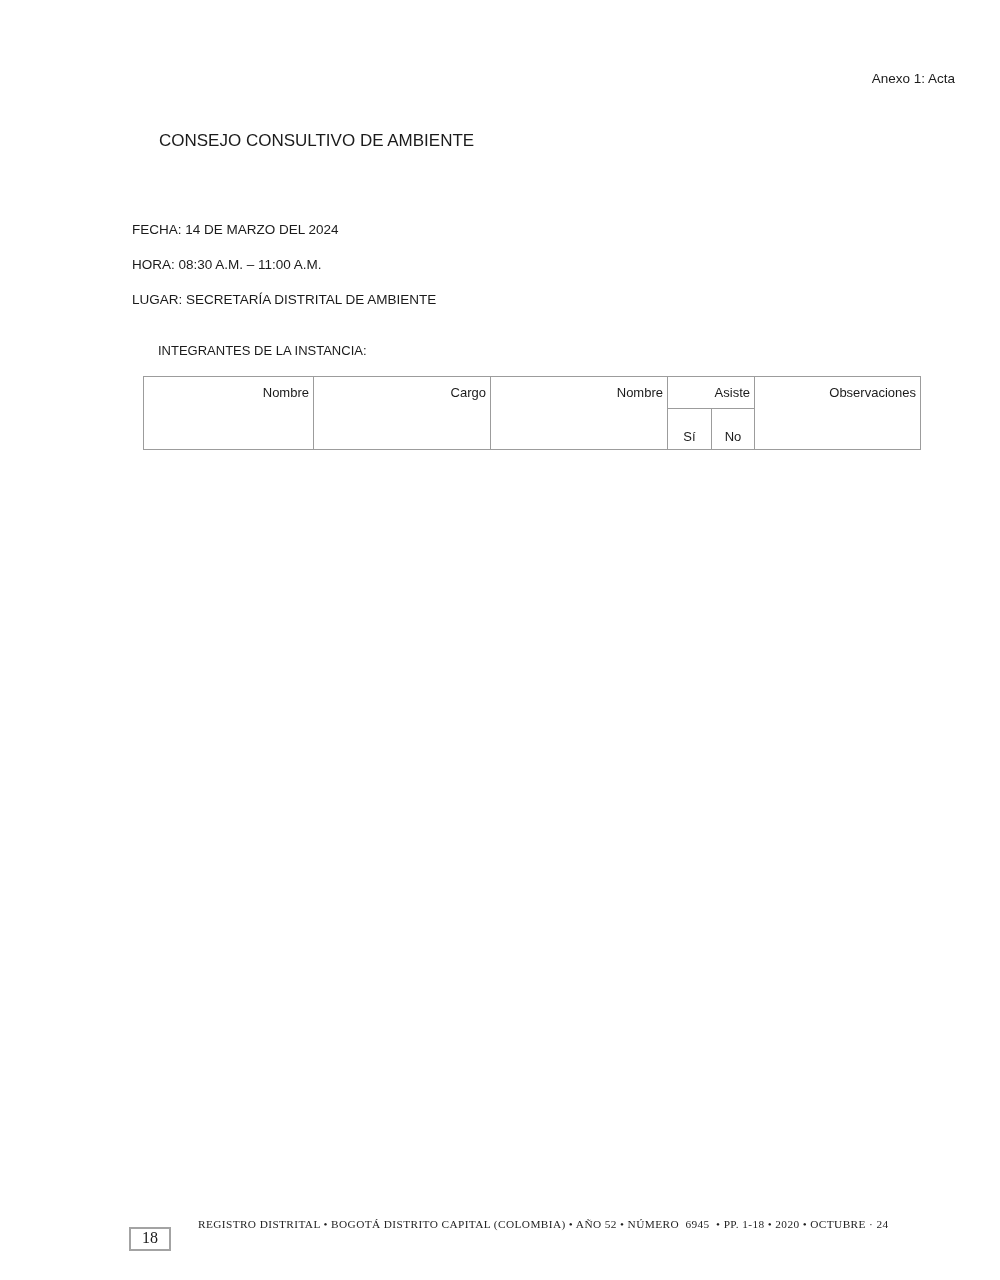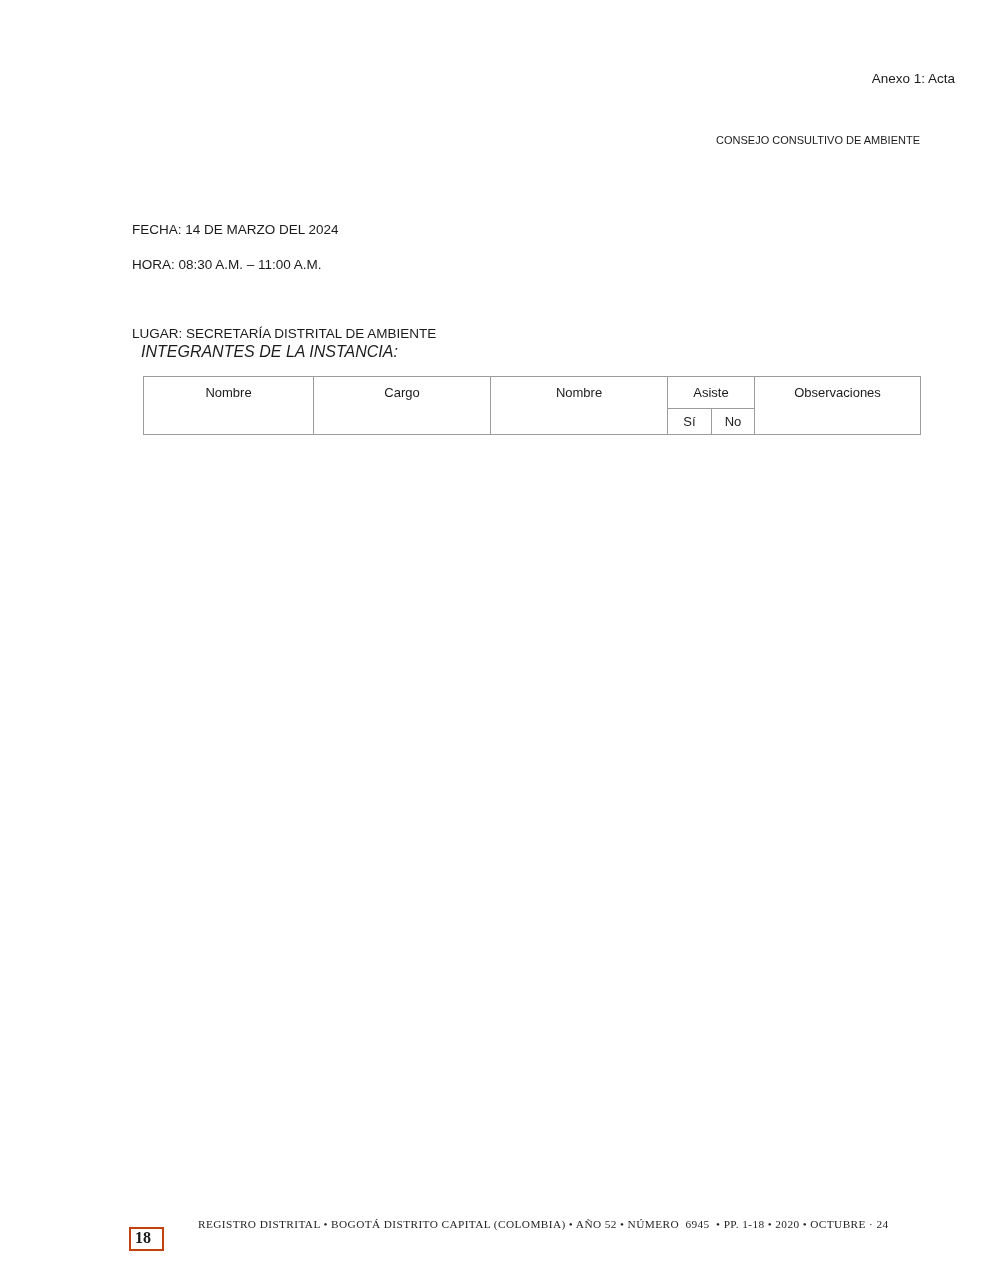--- a/index.html
+++ b/index.html
@@ -13,8 +13,8 @@
     font-size: 13.5px;
   }
   .title-block {
-    position: absolute; top: 132px; left: 143px; width: 777px;
-    text-align: right; font-size: 11px; line-height: 17.5px;
+    position: absolute; top: 132px; left: 159px; width: 777px;
+    text-align: left; font-size: 17px; line-height: 17.5px;
   }
   .info-line { position: absolute; left: 132px; font-size: 13.5px; white-space: pre; }
   .info-fecha { top: 222px; }

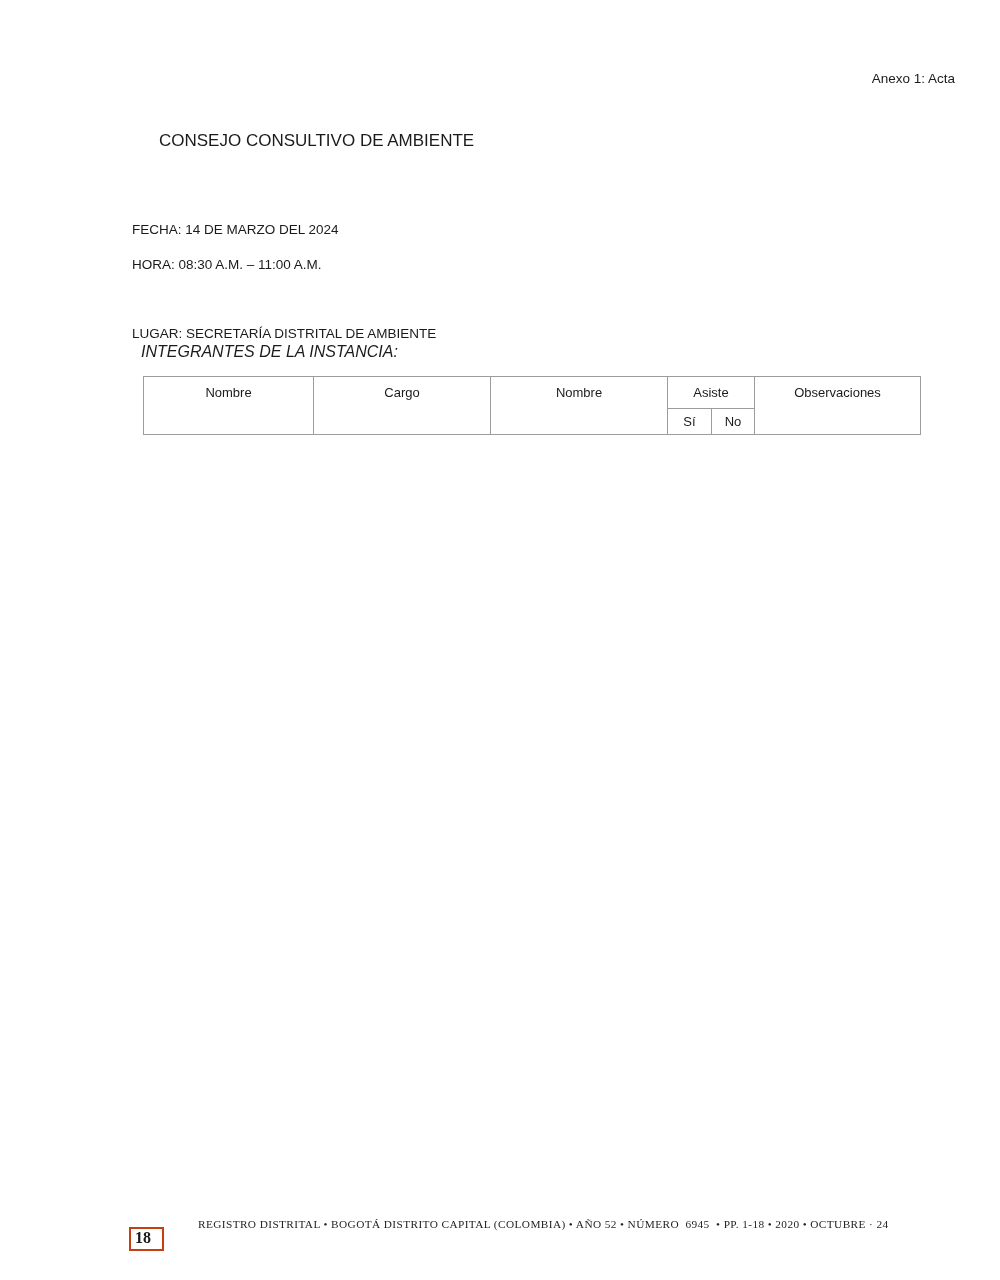--- a/index.html
+++ b/index.html
@@ -19,7 +19,7 @@
   .info-line { position: absolute; left: 132px; font-size: 13.5px; white-space: pre; }
   .info-fecha { top: 222px; }
   .info-hora  { top: 257px; }
-  .info-lugar { top: 292px; margin-top: 34px; }
+  .info-lugar { top: 292px; }
   .section-heading { position: absolute; left: 141px; top: 343px; font-size: 16px; font-style: italic; }
 
   table.attendance {

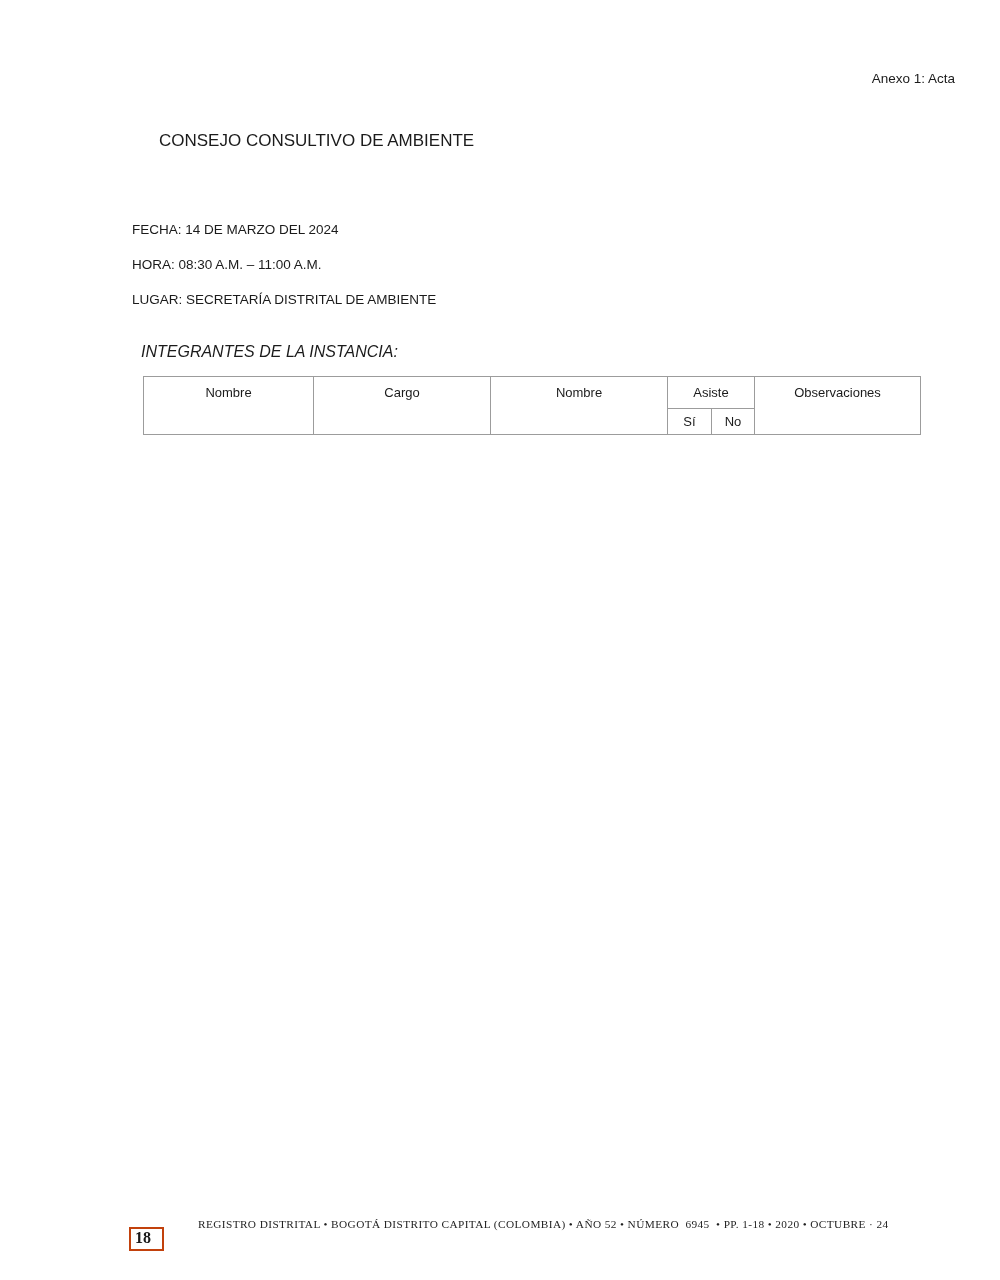--- a/index.html
+++ b/index.html
@@ -20,7 +20,7 @@
   .info-fecha { top: 222px; }
   .info-hora  { top: 257px; }
   .info-lugar { top: 292px; }
-  .section-heading { position: absolute; left: 141px; top: 343px; font-size: 16px; font-style: italic; }
+  .section-heading { position: absolute; left: 158px; top: 343px; font-size: 13px; }
 
   table.attendance {
     position: absolute; left: 143px; top: 376px; width: 777px;

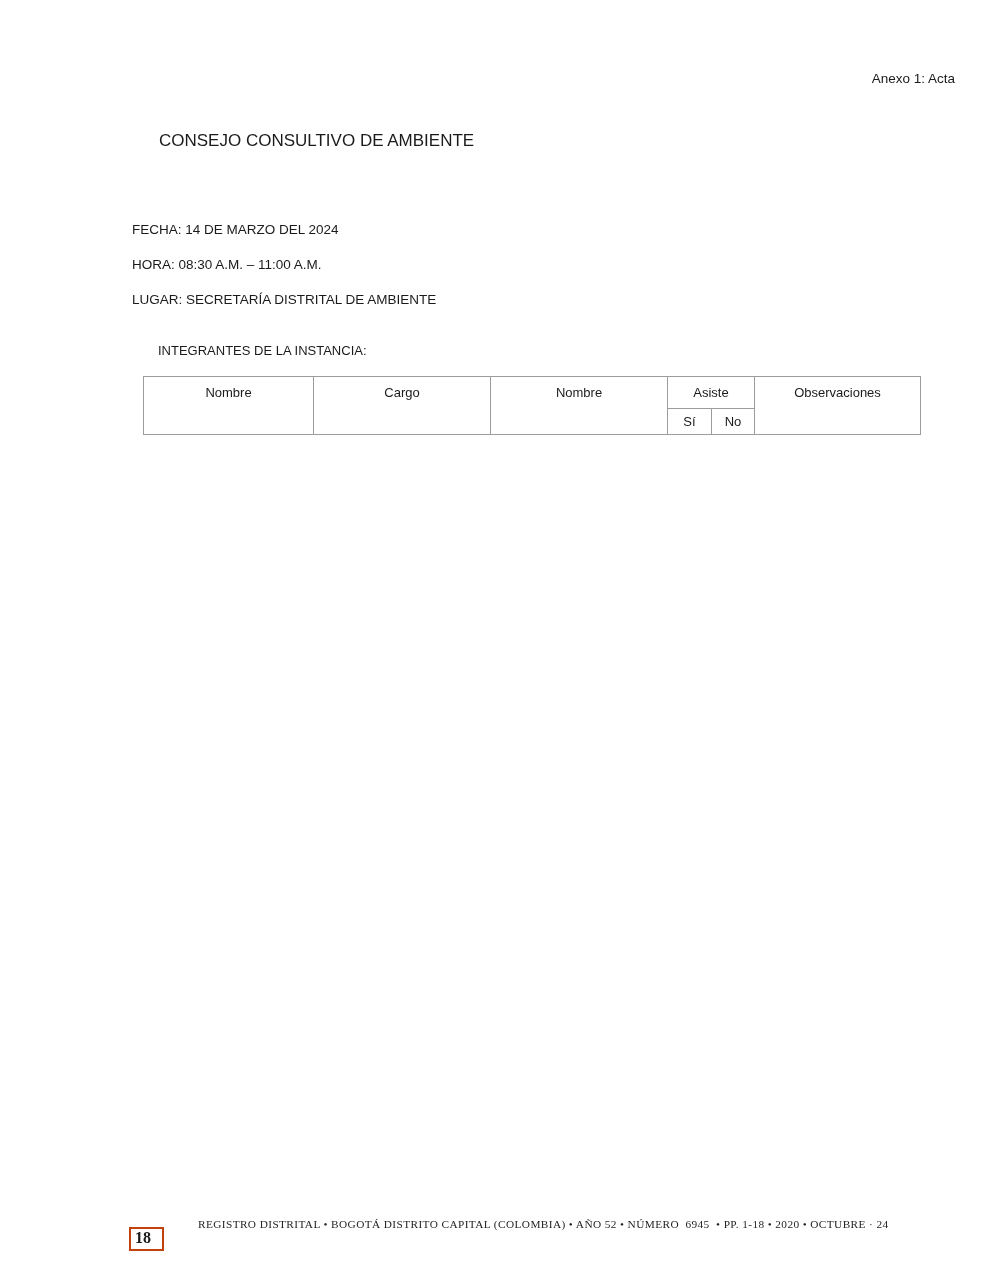--- a/index.html
+++ b/index.html
@@ -36,7 +36,7 @@
     color: #1b1b1b;
   }
   table.attendance thead th { text-align: center; font-size: 13px; }
-  thead tr.h1 th { padding-top: 8px; }
+  thead tr.h1 th { padding-top: 8px; text-align: right; }
   thead tr.h1 { height: 32px; }
   thead tr.h2 { height: 20px; }
   thead tr.h2 th { padding-top: 5px; }

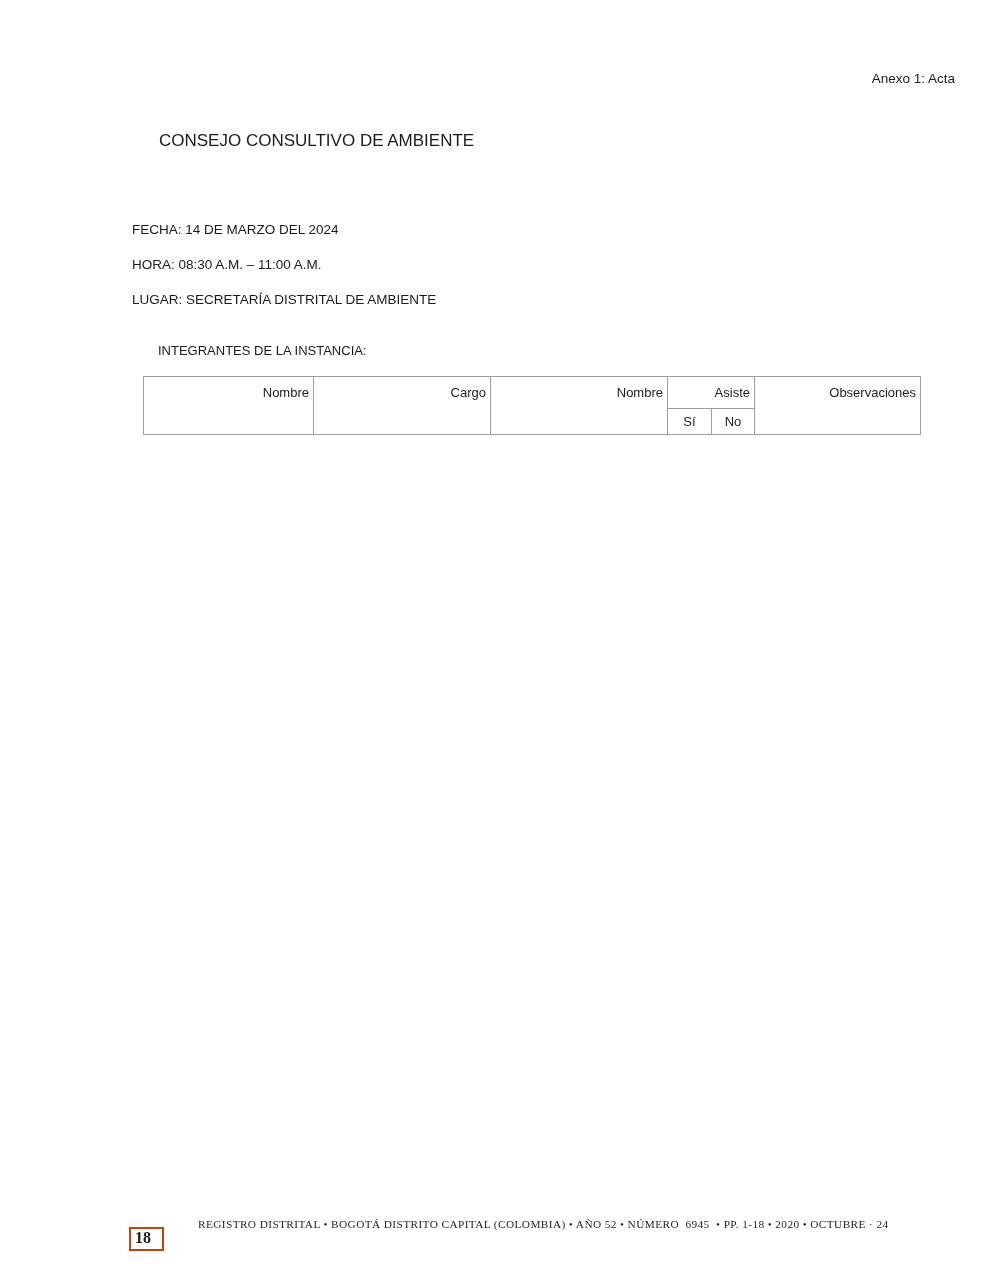--- a/index.html
+++ b/index.html
@@ -39,7 +39,7 @@
   thead tr.h1 th { padding-top: 8px; text-align: right; }
   thead tr.h1 { height: 32px; }
   thead tr.h2 { height: 20px; }
-  thead tr.h2 th { padding-top: 5px; }
+  thead tr.h2 th { padding-top: 20px; }
 
   .footer-pageno {
     position: absolute; left: 129px; top: 1227px;

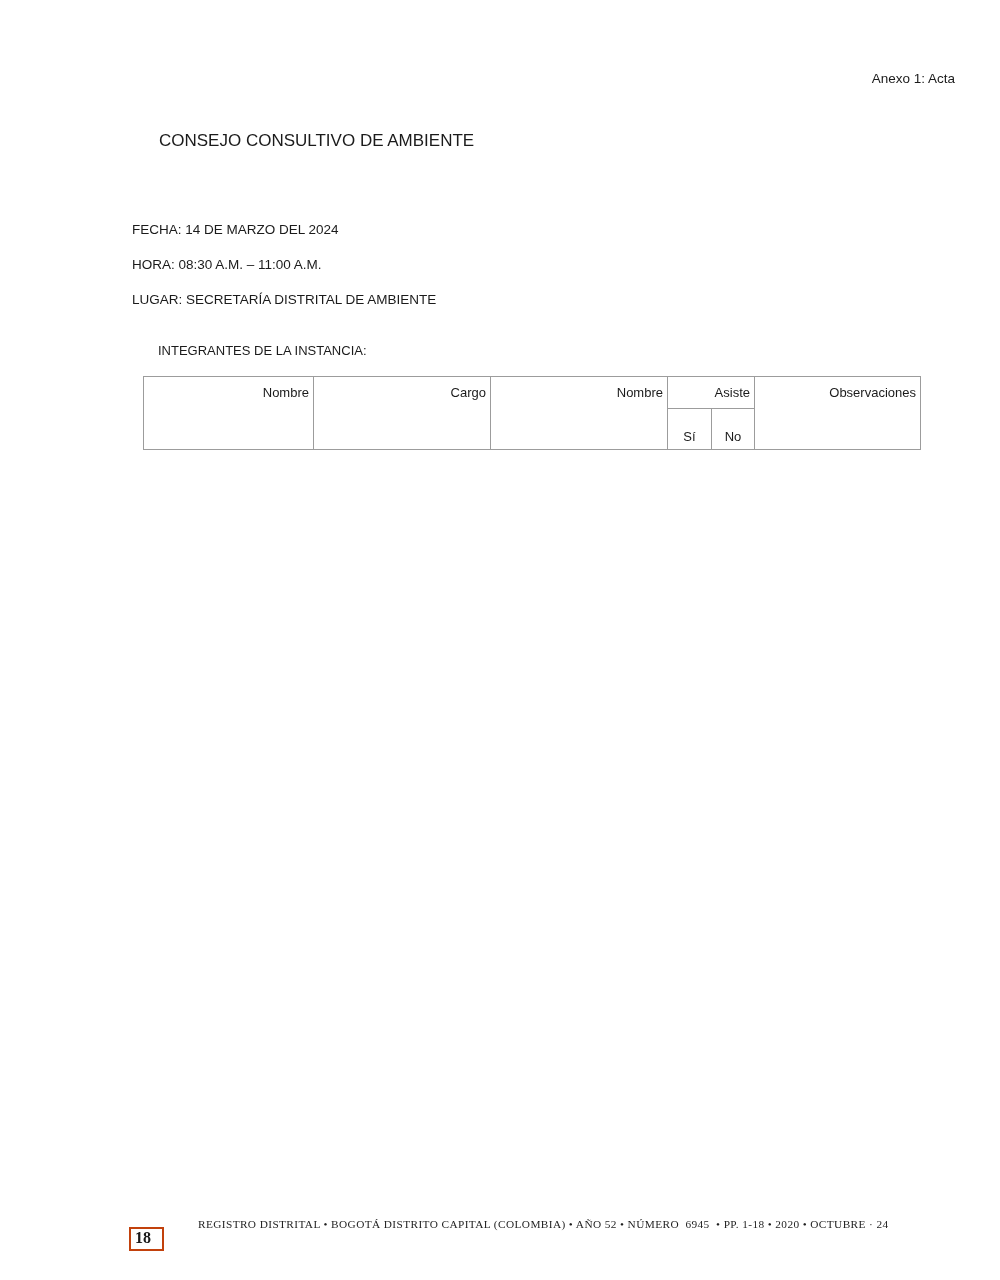--- a/index.html
+++ b/index.html
@@ -43,10 +43,10 @@
 
   .footer-pageno {
     position: absolute; left: 129px; top: 1227px;
-    border: 2px solid #c2410c;
-    padding: 0px 11px 2px 4px;
+    border: 2px solid #a3a3a3;
+    padding: 0px 11px 2px 11px;
     font-family: "Liberation Serif", serif;
-    font-weight: bold; font-size: 16px; color: #1a1a1a;
+    font-weight: normal; font-size: 16px; color: #1a1a1a;
   }
   .footer-text {
     position: absolute; left: 198px; top: 1218px; width: 720px;

